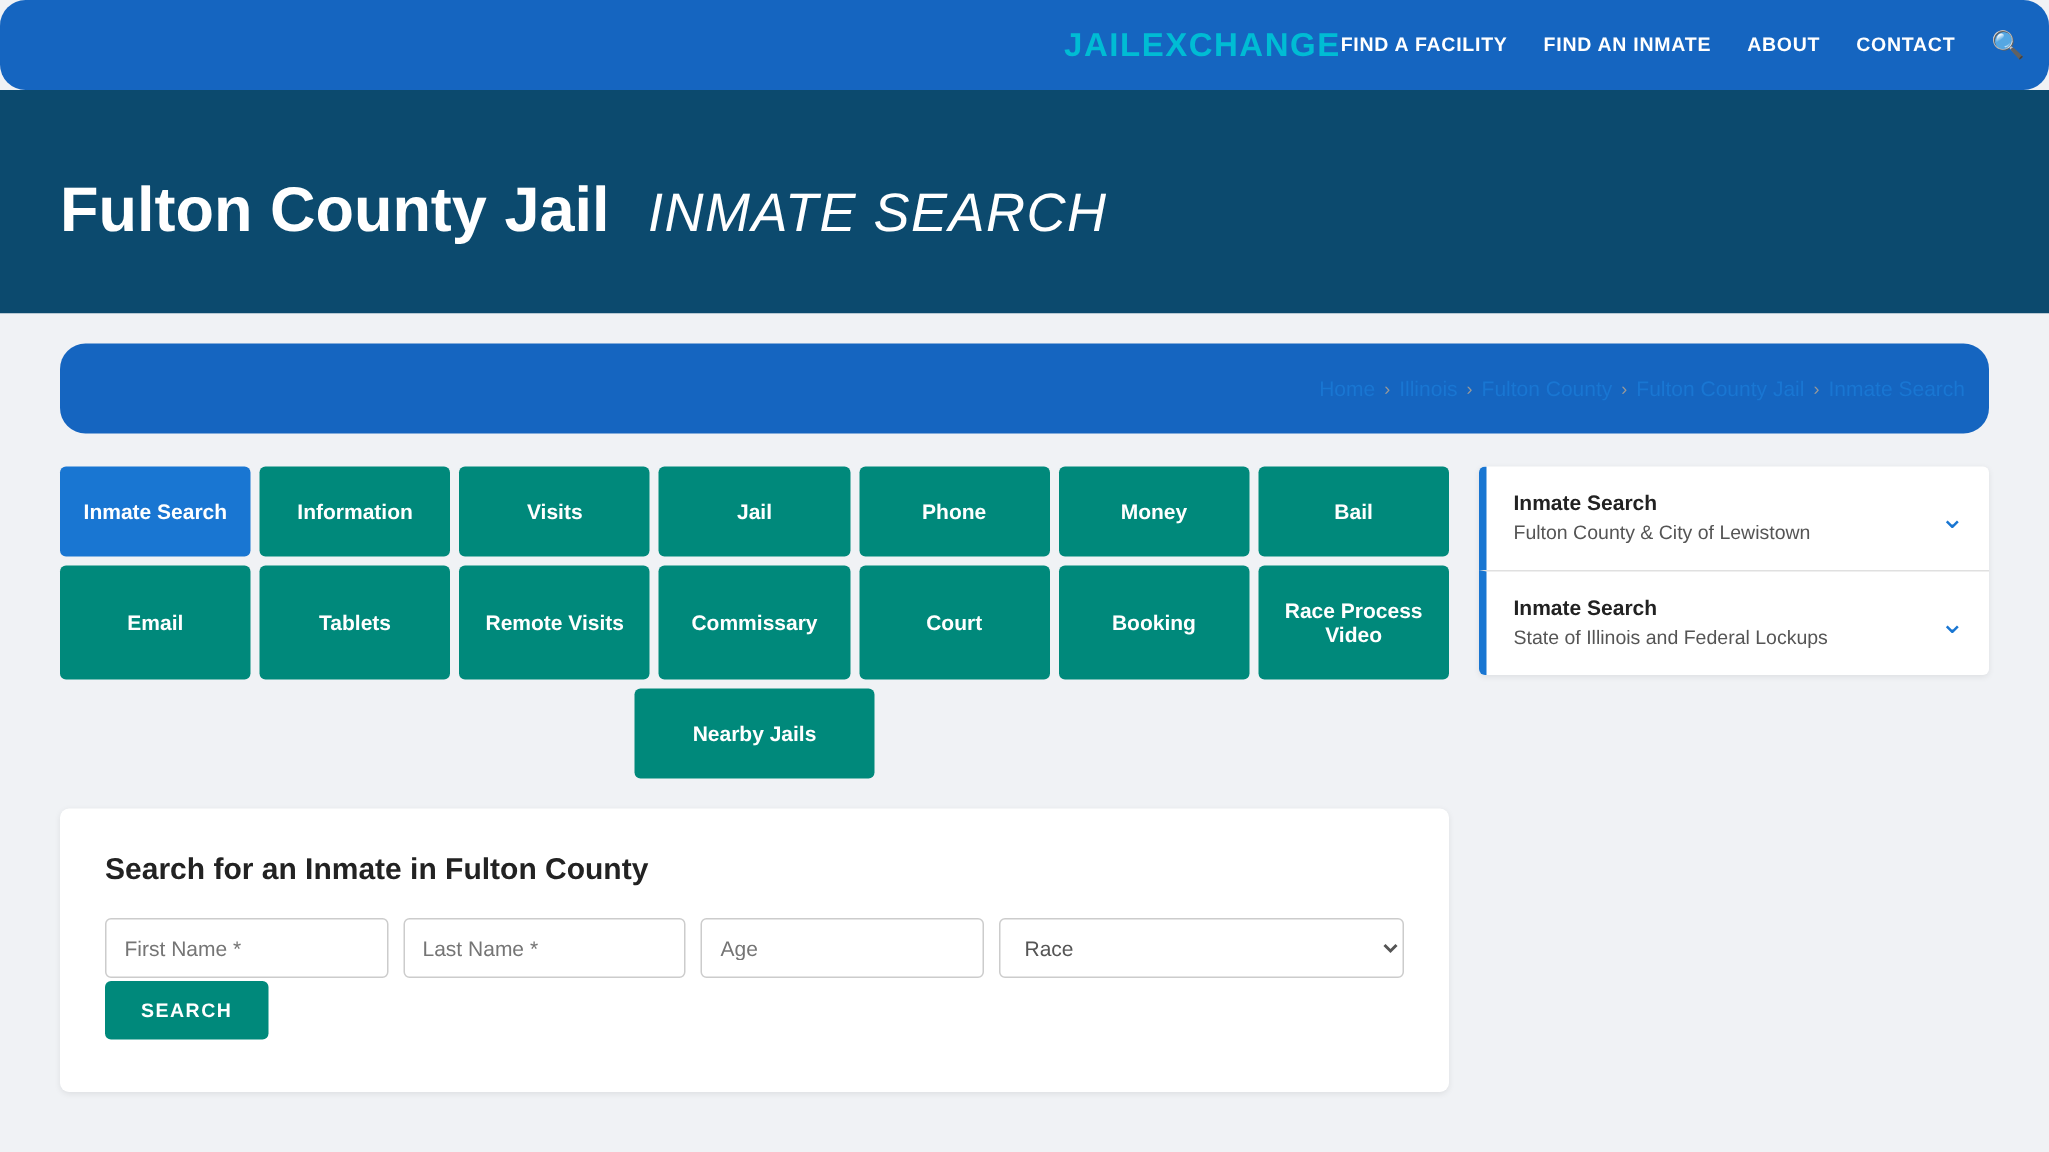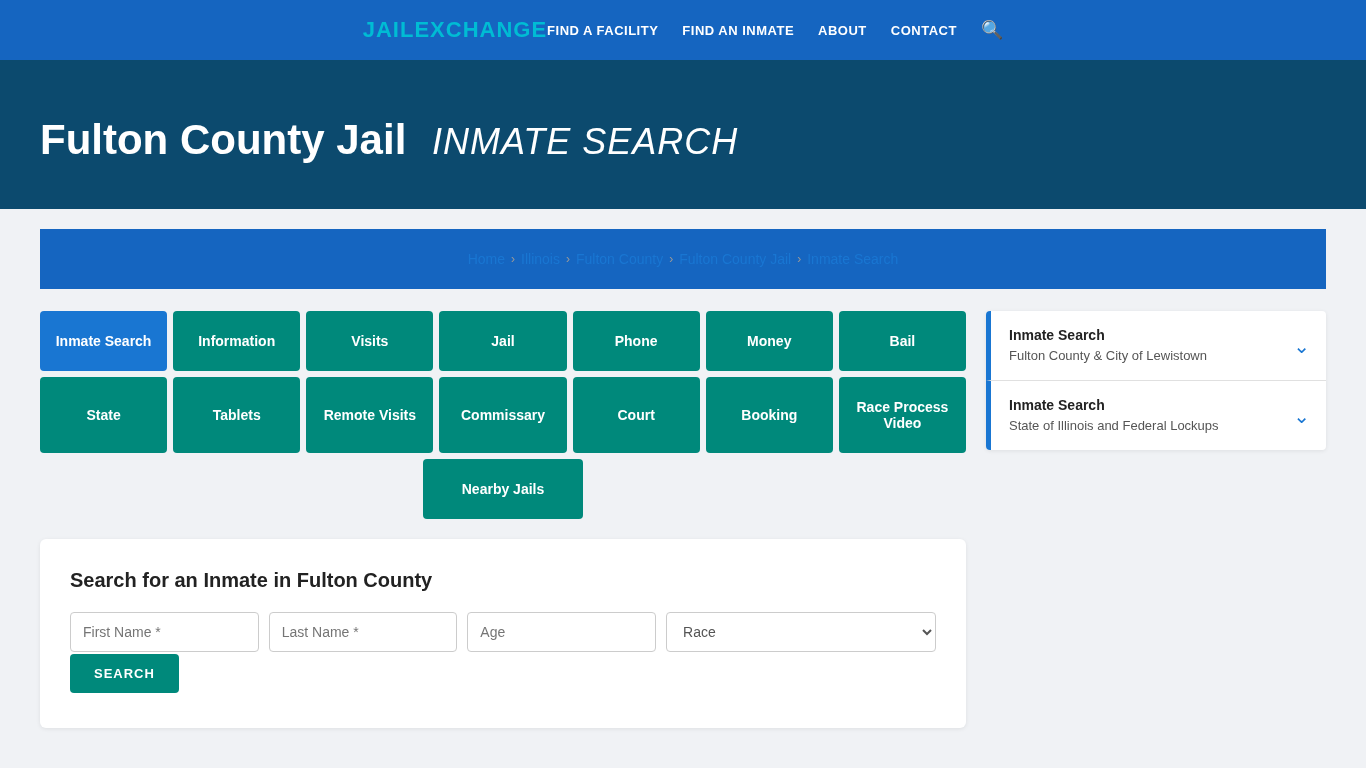--- a/index.html
+++ b/index.html
@@ -8,11 +8,12 @@
     
     nav {
       background: #1565c0;
-      padding: 0 40px;
+      padding: 0 16px;
       height: 60px;
       display: flex;
       align-items: center;
-      justify-content: center;
+      justify-content: flex-end;
+      border-radius: 17px;
     }
     .logo {
       font-size: 22px;

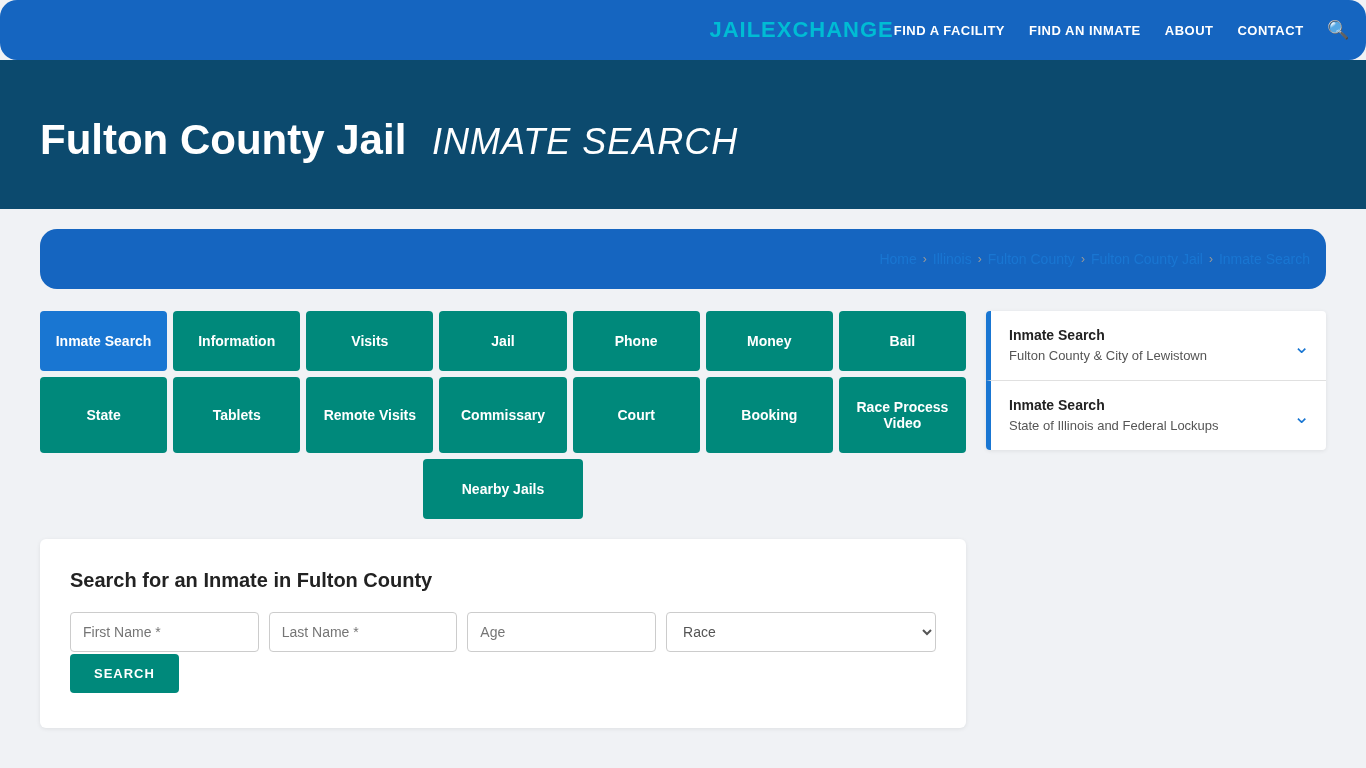--- a/index.html
+++ b/index.html
@@ -275,7 +275,7 @@
       </div>
 
       <div class="tab-grid-row2">
-        <button class="tab-btn">State</button>
+        <button class="tab-btn">Email</button>
         <button class="tab-btn">Tablets</button>
         <button class="tab-btn">Remote Visits</button>
         <button class="tab-btn">Commissary</button>

